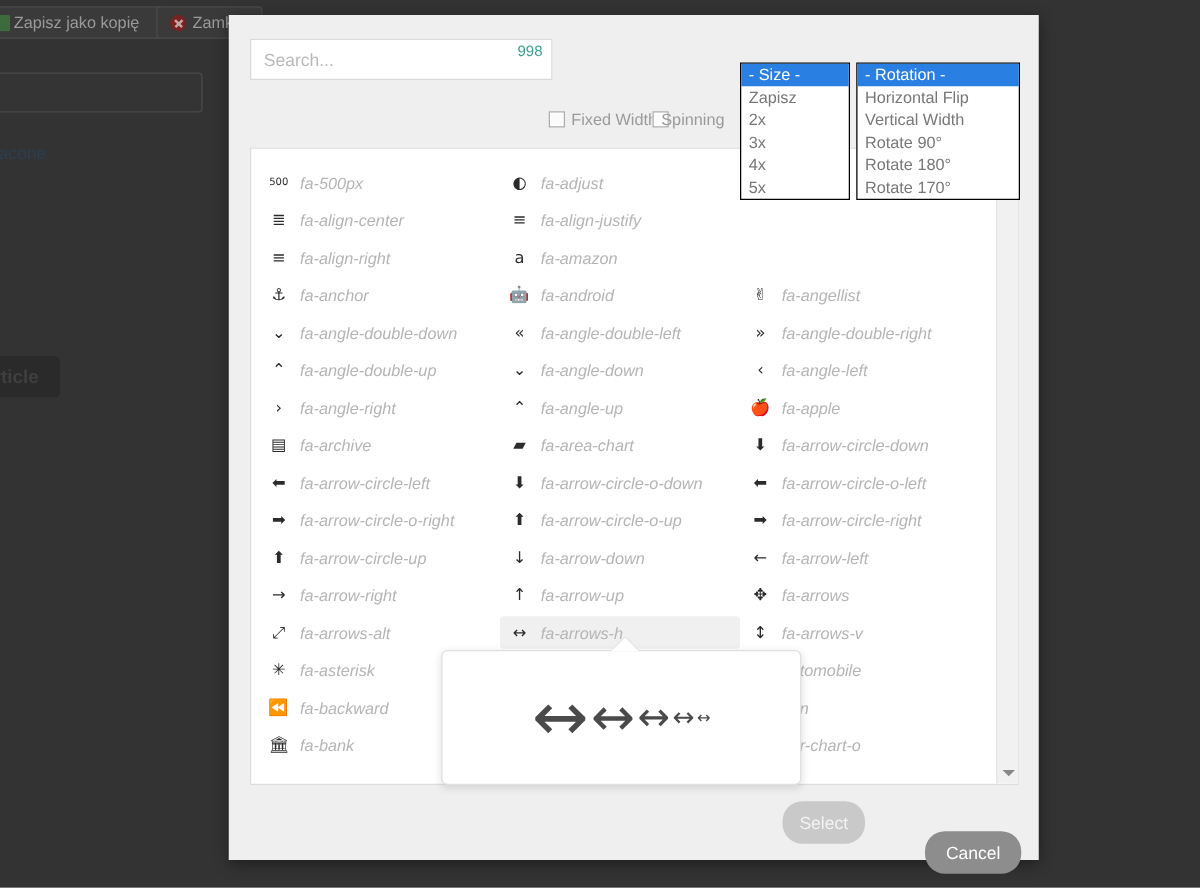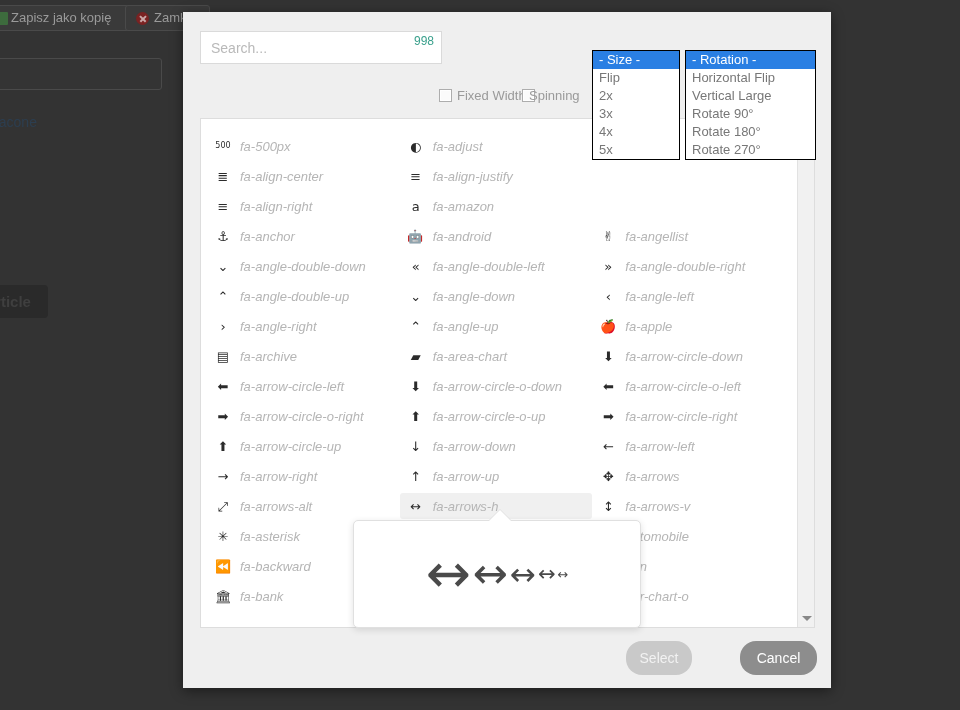--- a/index.html
+++ b/index.html
@@ -263,7 +263,7 @@
 
   <div class="sel-list" id="list-size">
       <div class="opt sel">- Size -</div>
-      <div class="opt">Flip</div>
+      <div class="opt">Zapisz</div>
       <div class="opt">2x</div>
       <div class="opt">3x</div>
       <div class="opt">4x</div>

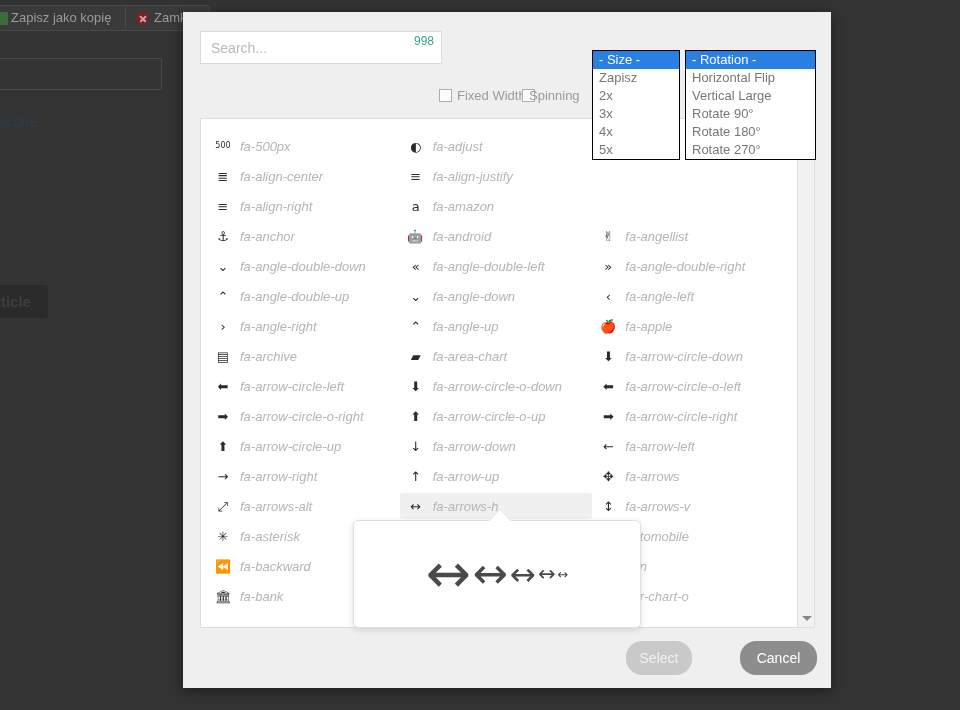--- a/index.html
+++ b/index.html
@@ -272,7 +272,7 @@
   <div class="sel-list" id="list-rotation">
       <div class="opt sel">- Rotation -</div>
       <div class="opt">Horizontal Flip</div>
-      <div class="opt">Vertical Large</div>
+      <div class="opt">Vertical Width</div>
       <div class="opt">Rotate 90°</div>
       <div class="opt">Rotate 180°</div>
       <div class="opt">Rotate 270°</div>

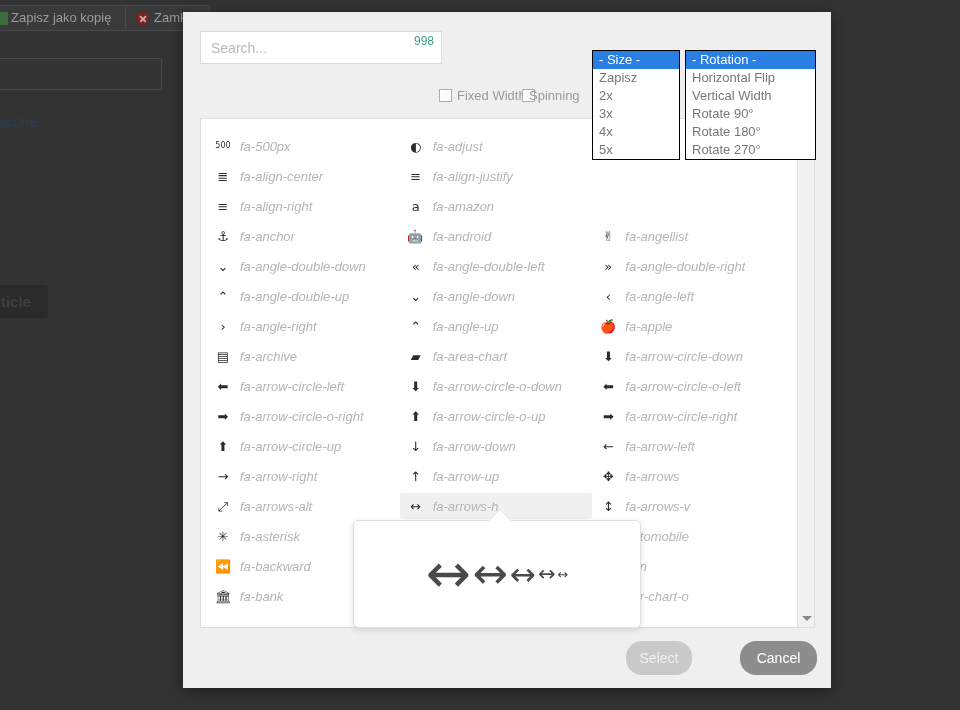--- a/index.html
+++ b/index.html
@@ -275,7 +275,7 @@
       <div class="opt">Vertical Width</div>
       <div class="opt">Rotate 90°</div>
       <div class="opt">Rotate 180°</div>
-      <div class="opt">Rotate 270°</div>
+      <div class="opt">Rotate 170°</div>
     </div>
 
   <div id="icon-panel">

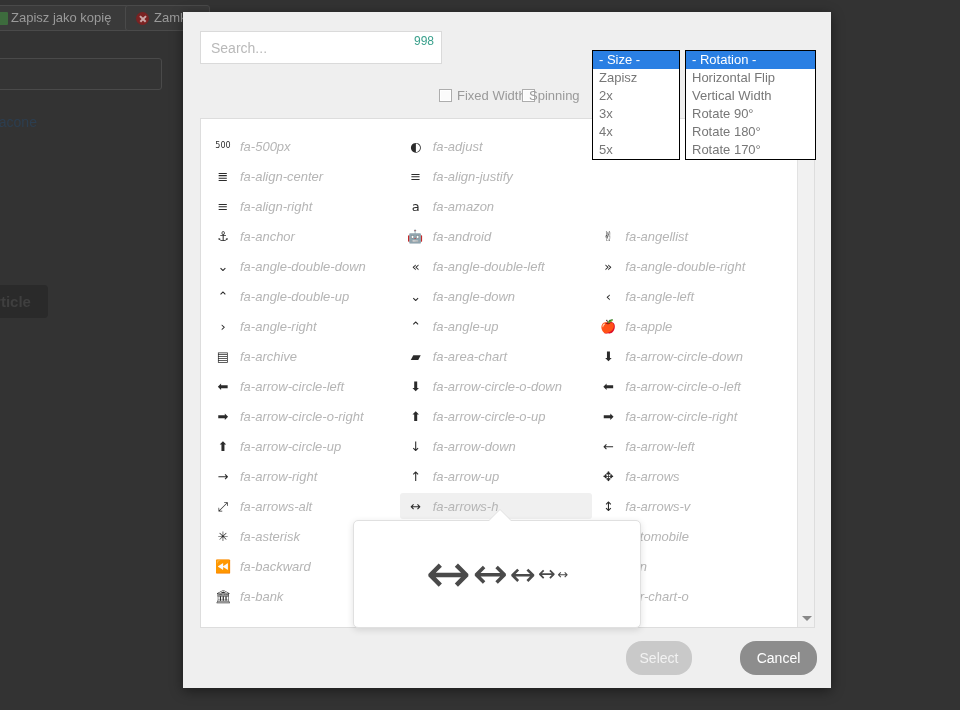--- a/index.html
+++ b/index.html
@@ -211,7 +211,7 @@
     cursor:pointer;
   }
   #btn-select { right:139px; width:66px; background:#c9c9c9; color:#f2f2f2; }
-  #btn-cancel { right:14px;  width:77px; background:#8d8d8d; }
+  #btn-cancel { right:14px;  width:77px; background:#8d8d8d;margin-top:24px; }
 </style>
 </head>
 <body>

